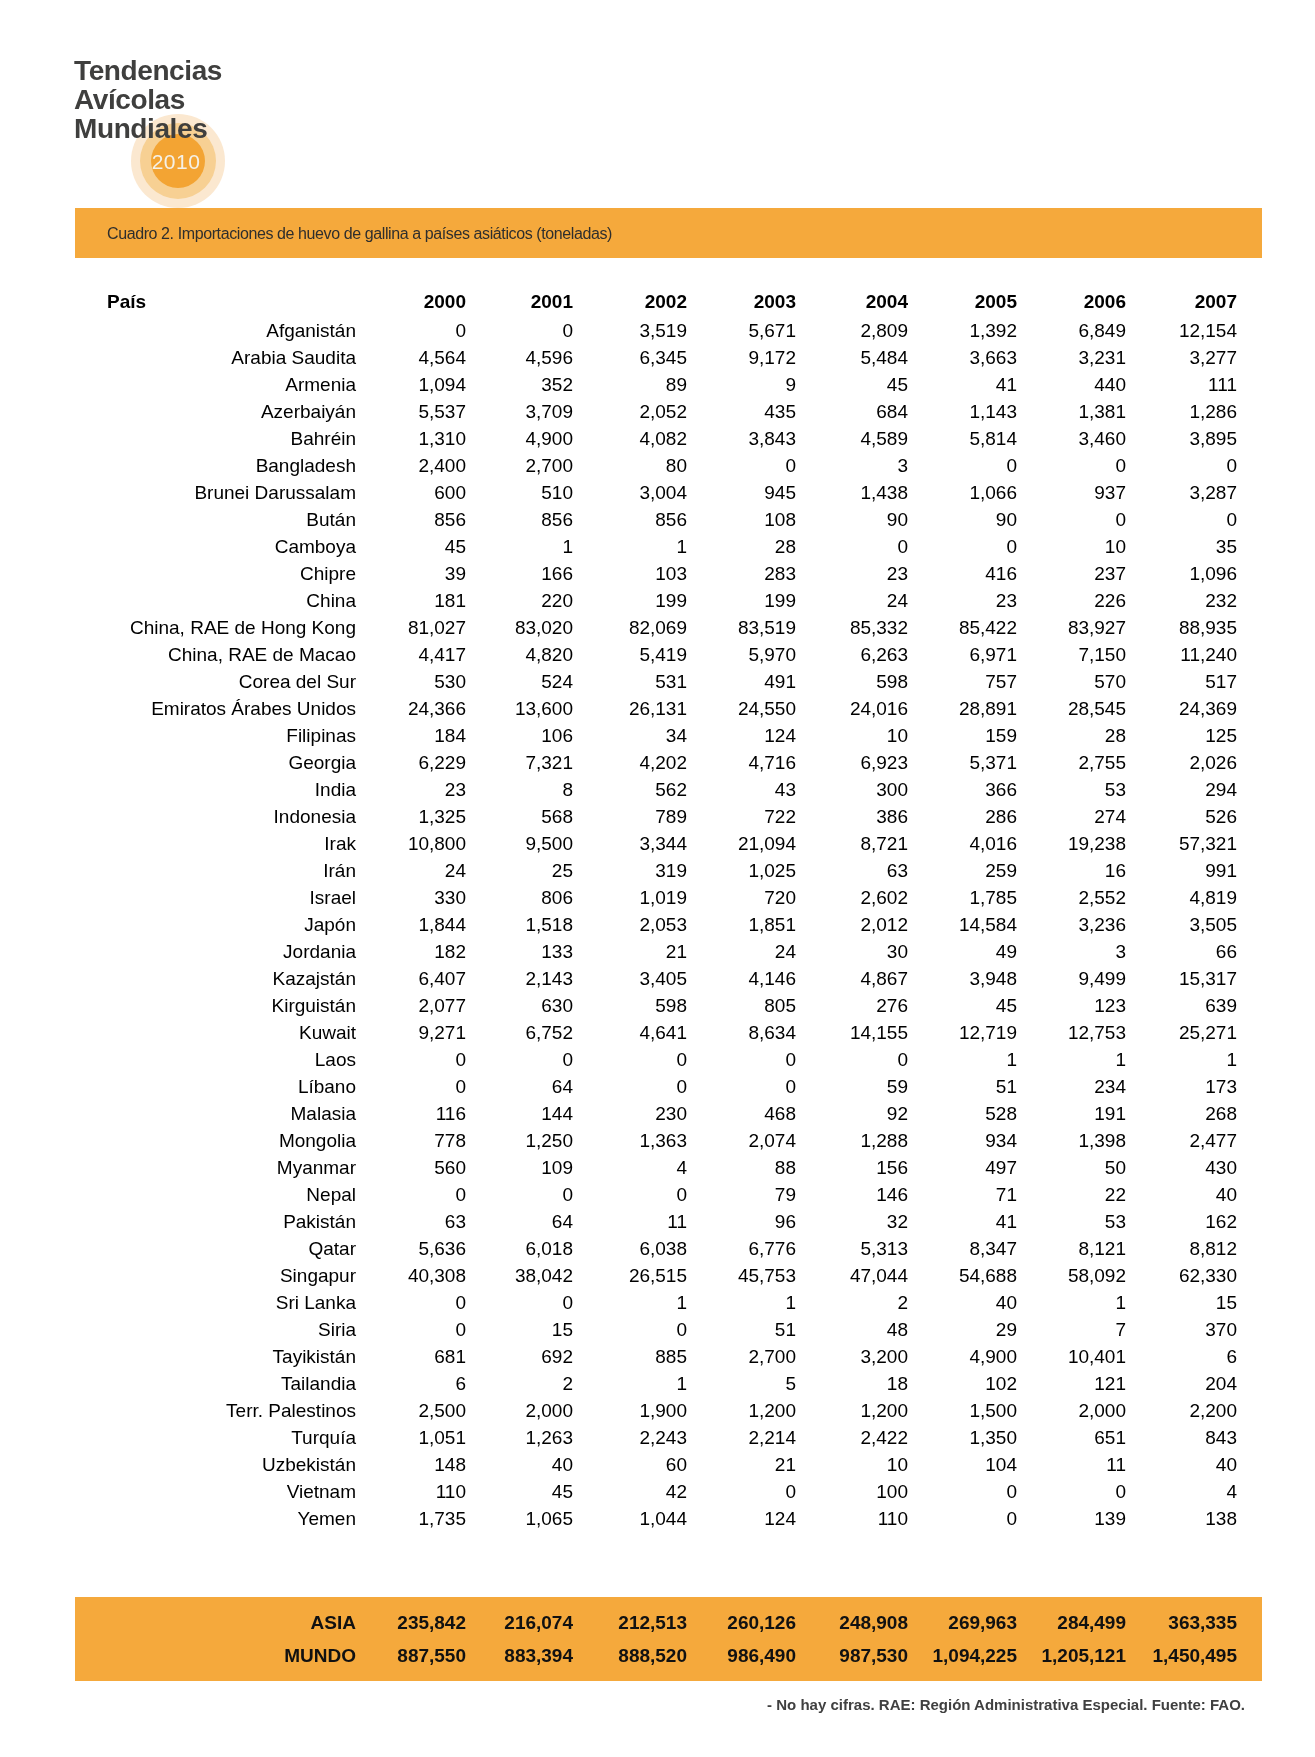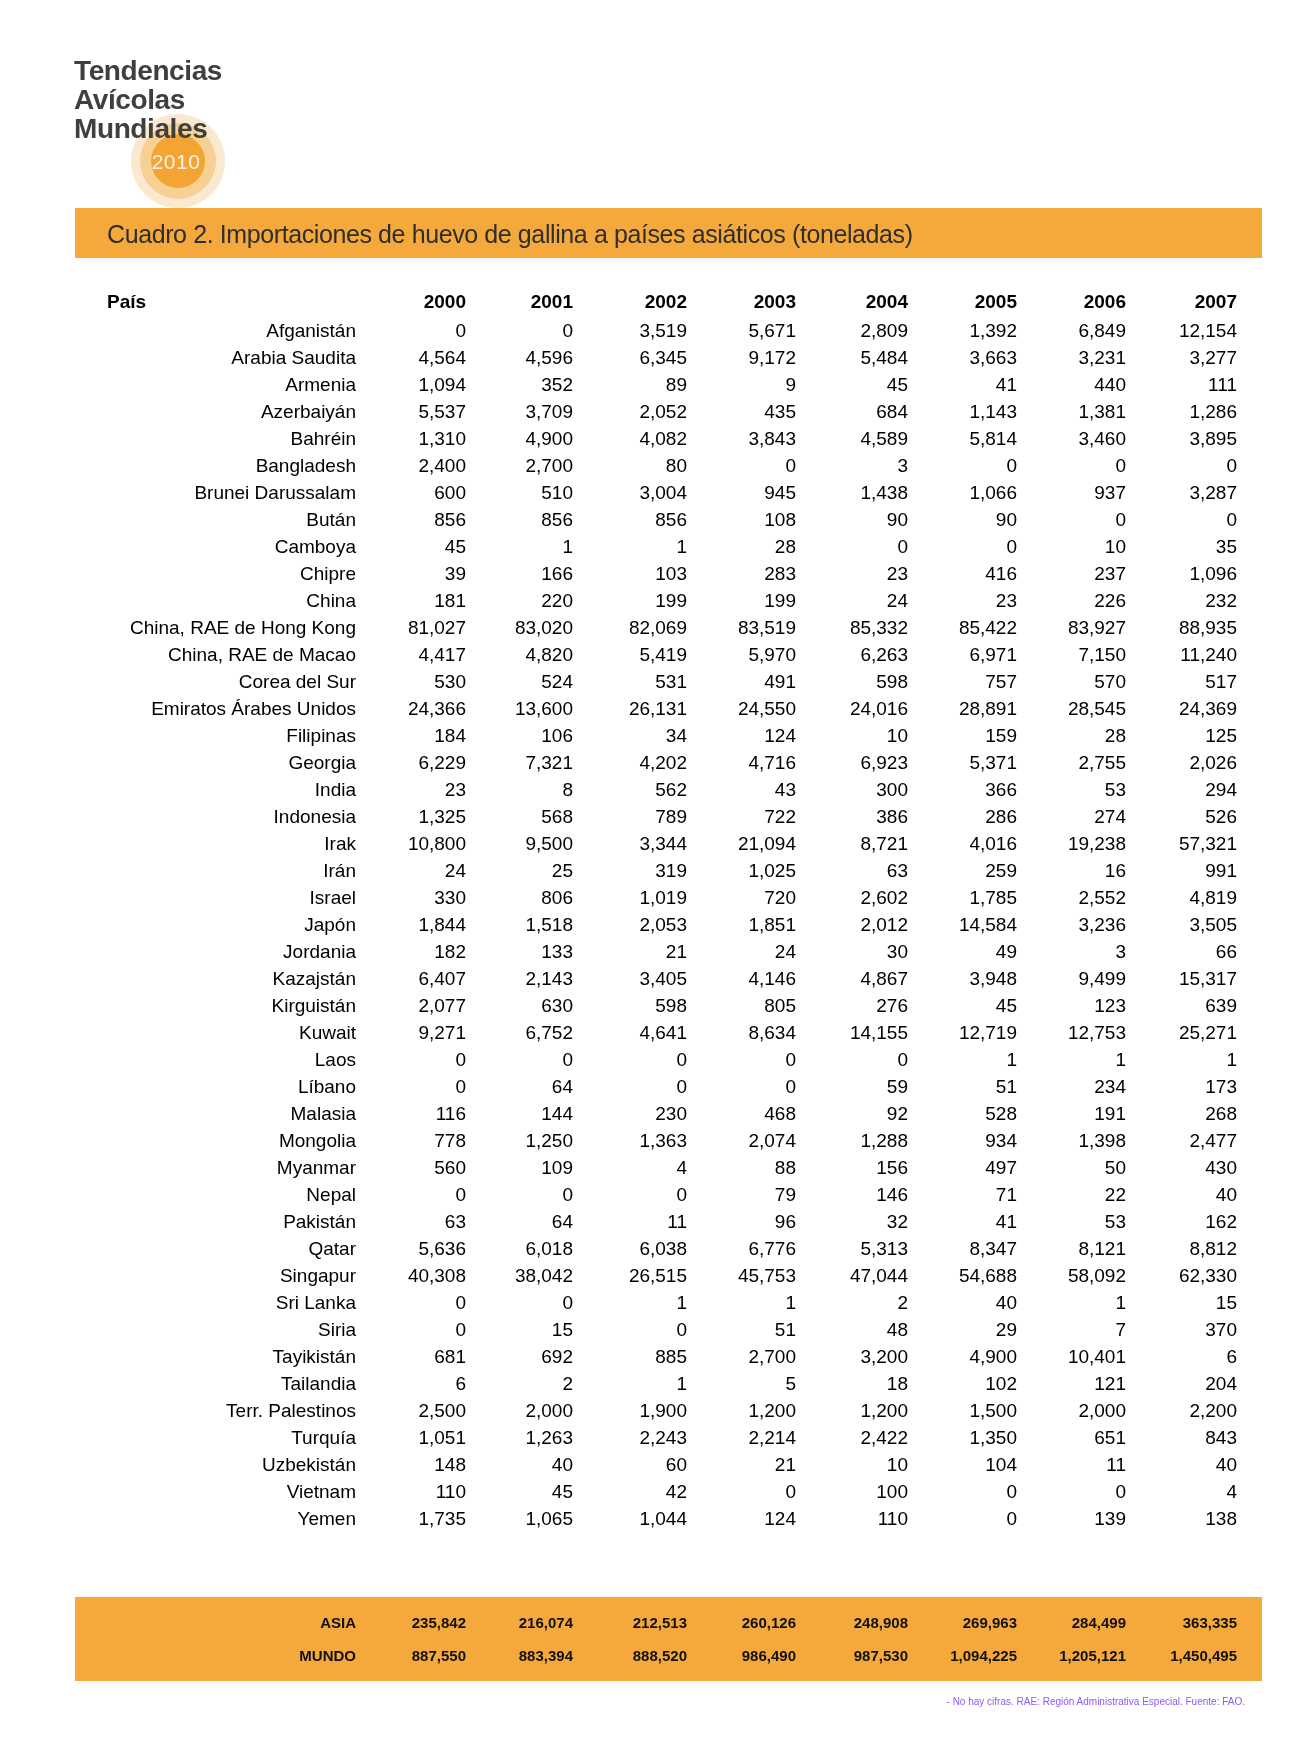--- a/index.html
+++ b/index.html
@@ -20,7 +20,7 @@
   .title-bar{position:absolute;left:75px;top:208px;width:1187px;height:50px;
              background:var(--accent,#F5A93C);}
   .title-bar .title-text{position:absolute;left:32px;top:0;line-height:52px;
-             font-size:25px;letter-spacing:-0.4px;color:#2E2E2D;white-space:nowrap;}
+             font-size:16px;letter-spacing:-0.4px;color:#2E2E2D;white-space:nowrap;}
 
   
   table.data-table{position:absolute;left:107px;top:286px;width:1130px;

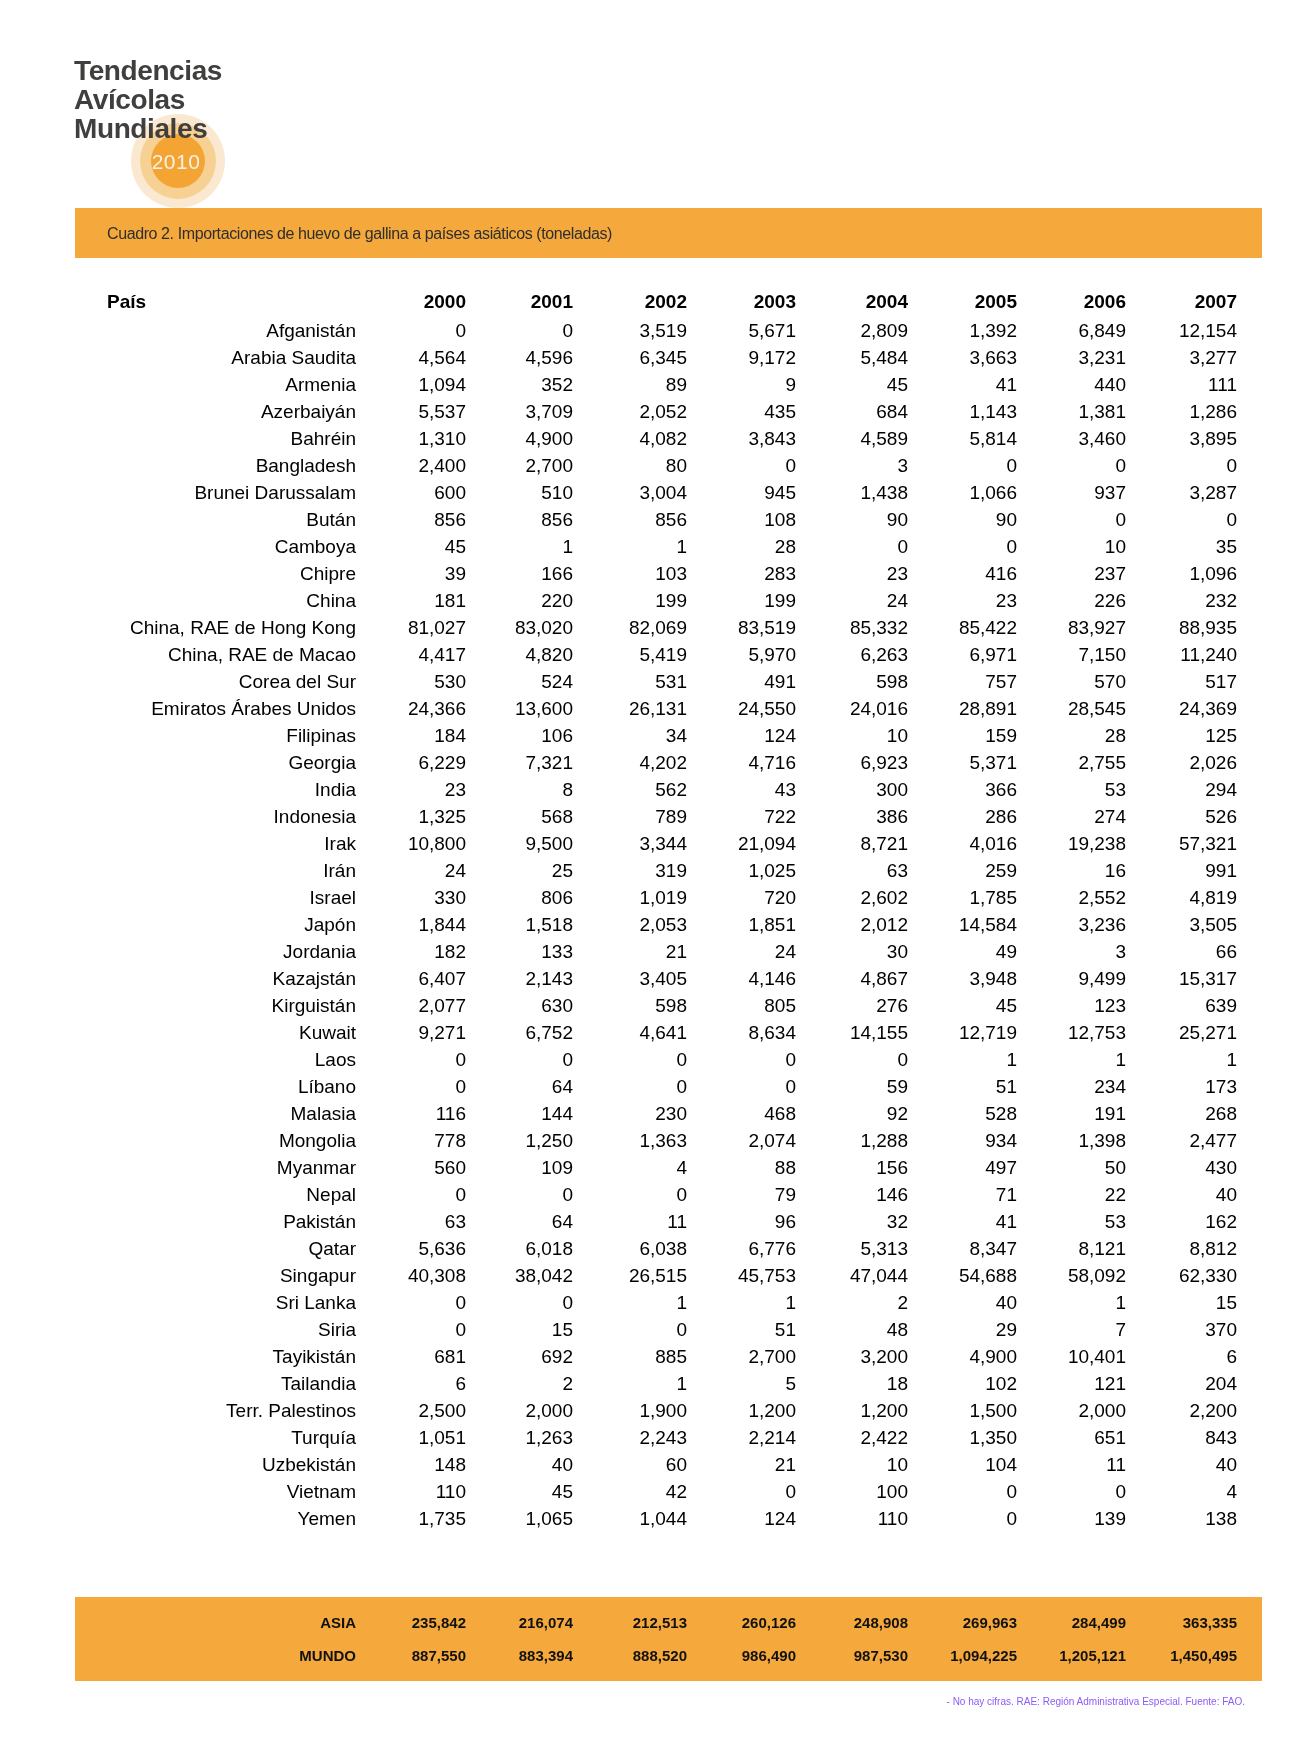--- a/index.html
+++ b/index.html
@@ -37,7 +37,7 @@
               background:var(--accent,#F5A93C);}
   table.totals-table{position:absolute;left:32px;top:9px;width:1130px;
                      border-collapse:collapse;table-layout:fixed;}
-  table.totals-table td{padding:0;font-size:15px;font-weight:bold;height:33px;
+  table.totals-table td{padding:0;font-size:19px;font-weight:bold;height:33px;
                         vertical-align:middle;white-space:nowrap;color:#111;}
 
   

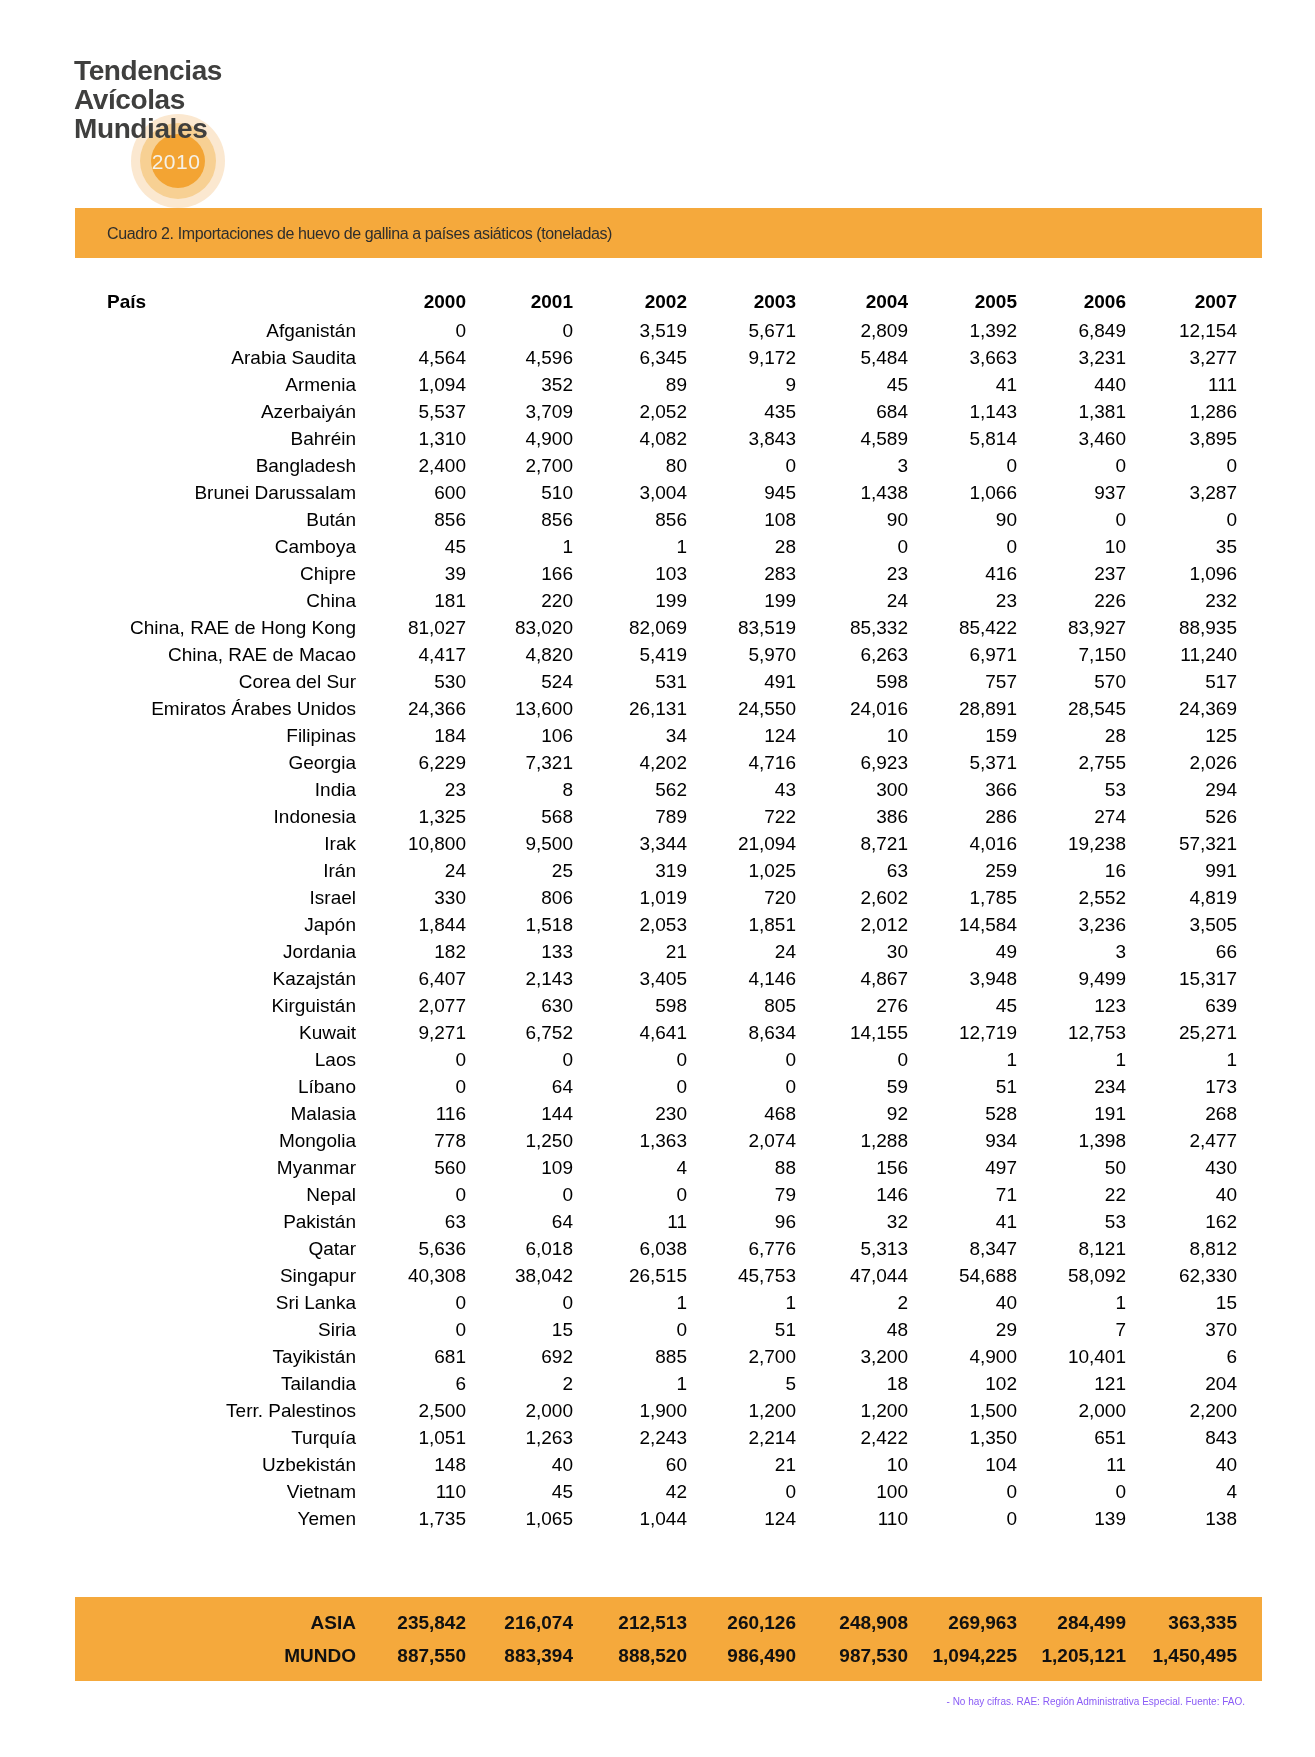--- a/index.html
+++ b/index.html
@@ -41,7 +41,7 @@
                         vertical-align:middle;white-space:nowrap;color:#111;}
 
   
-  .footnote{position:absolute;right:70px;top:1696px;font-size:10px;color:#8b5cf6;}
+  .footnote{position:absolute;right:70px;top:1696px;font-size:15px;color:#404040;font-weight:bold;}
 </style>
 </head>
 <body>

